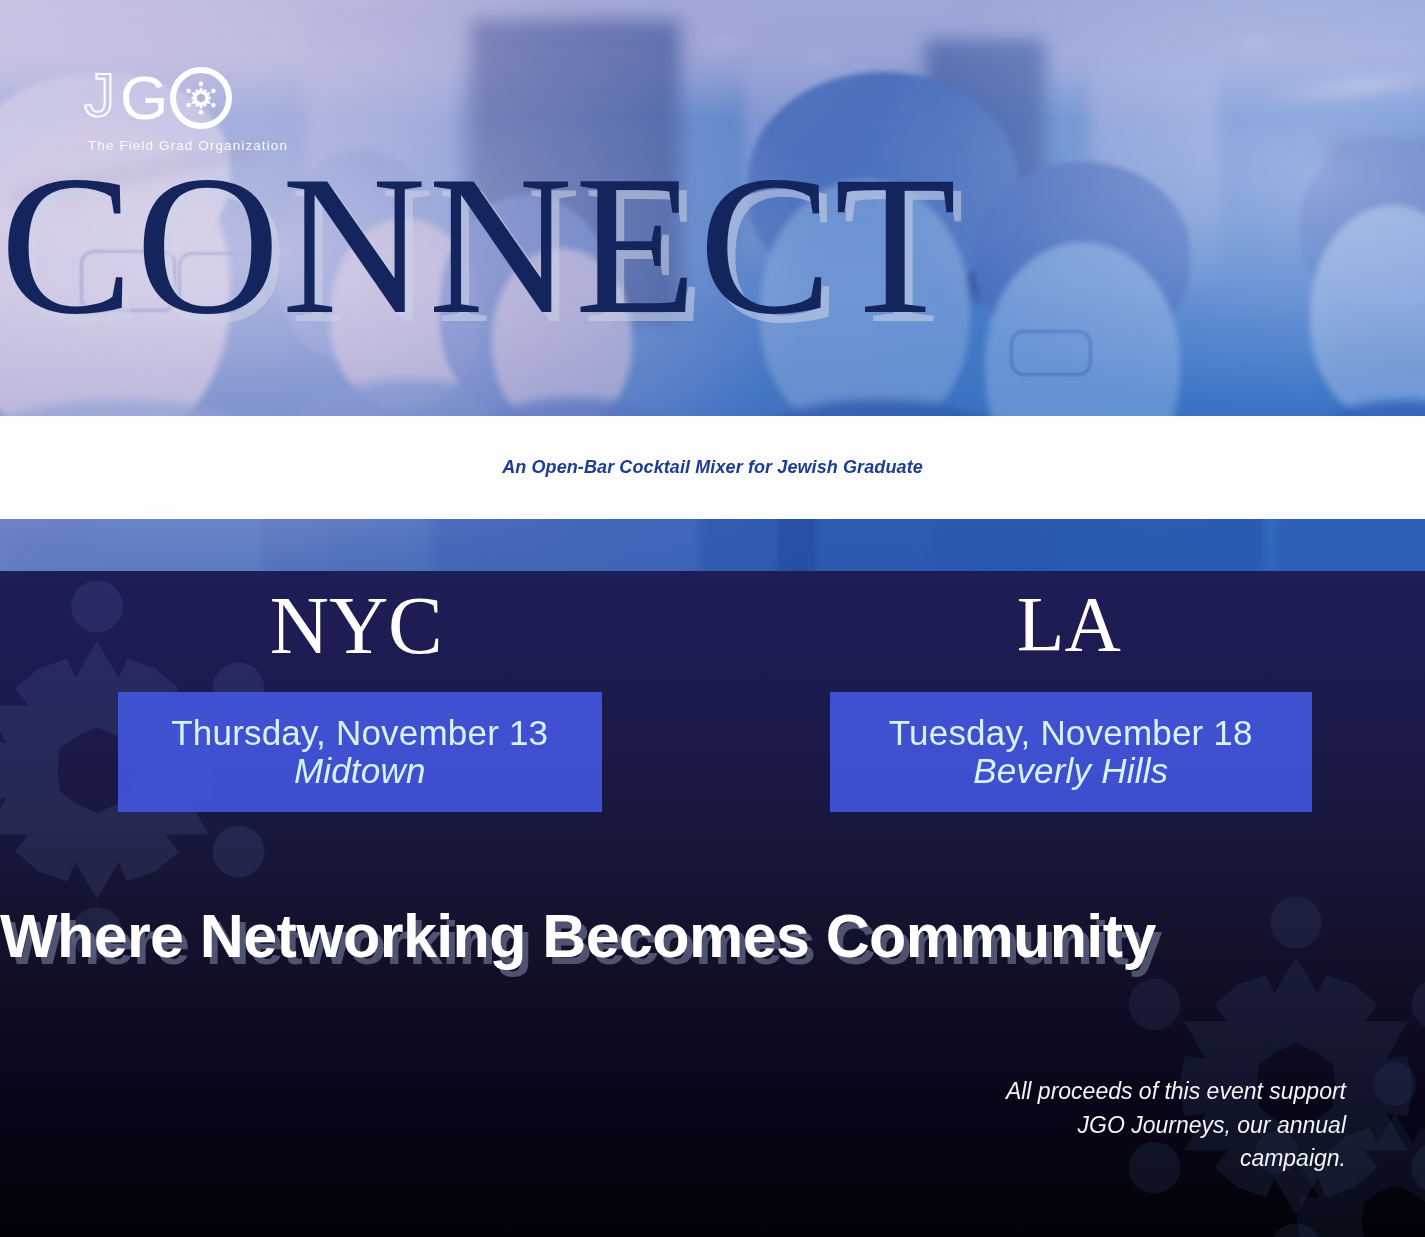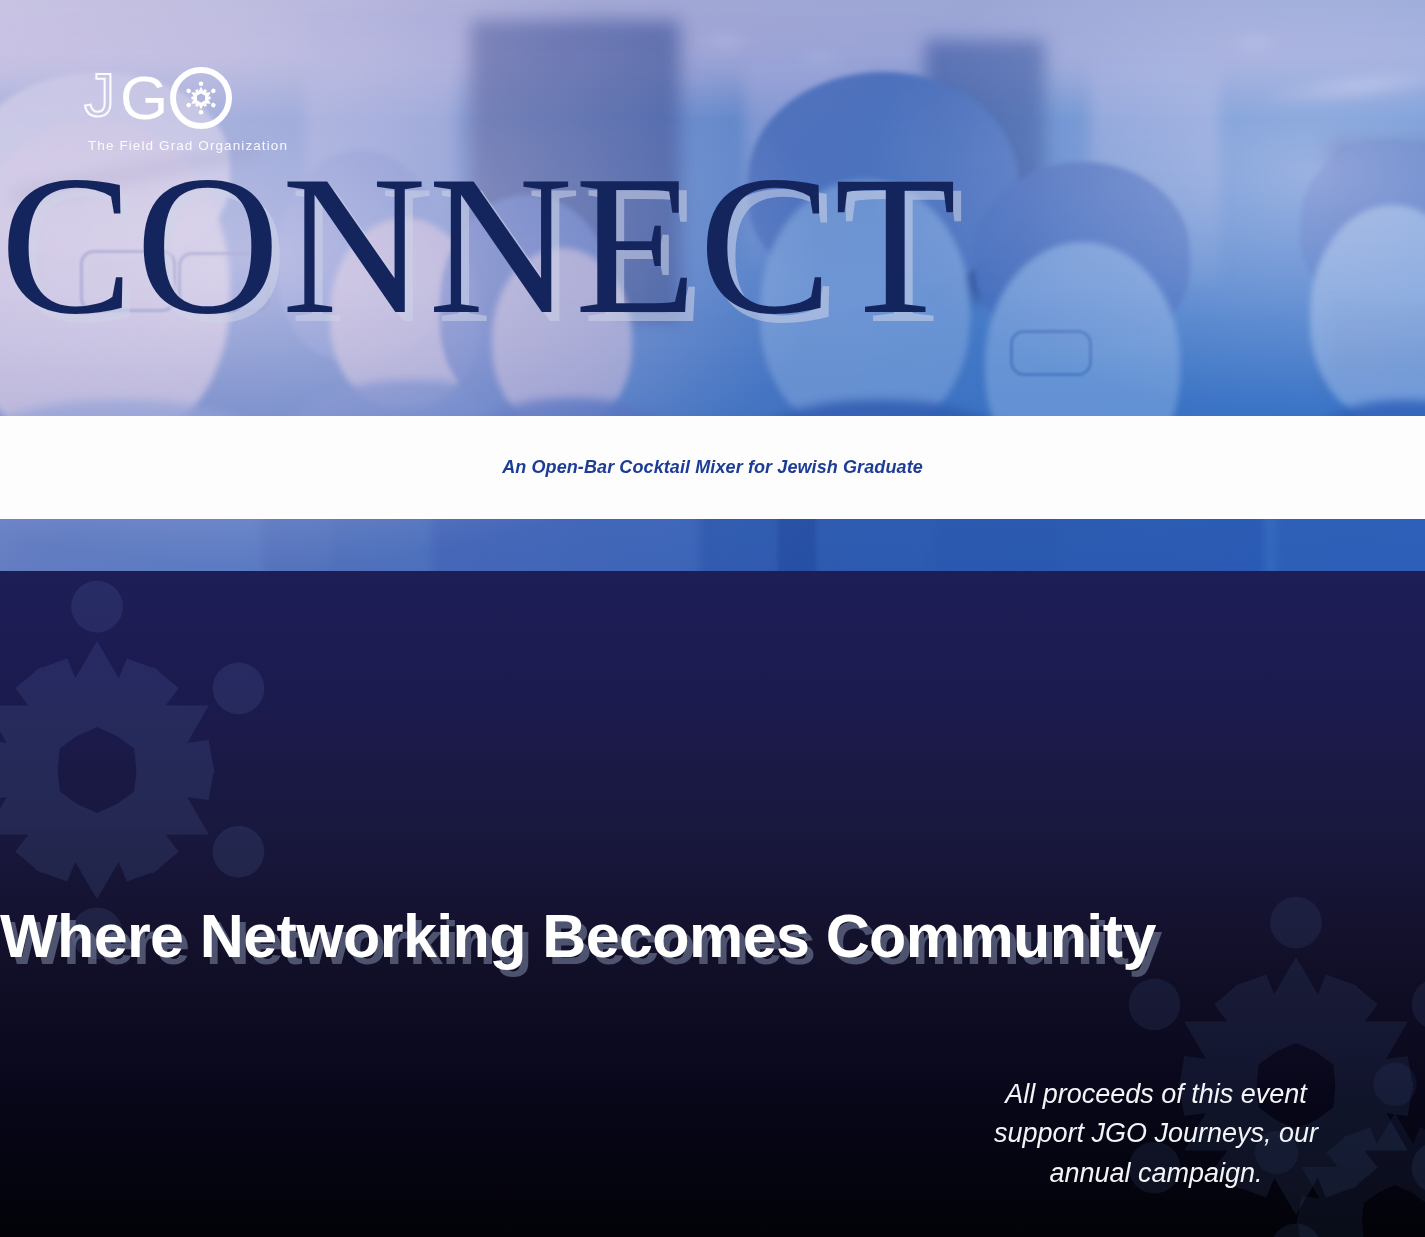--- a/index.html
+++ b/index.html
@@ -401,6 +401,13 @@
     </div>
 
     <div class="cities">
+      <div class="city nyc">
+        <div class="city-name">NYC</div>
+        <div class="datebox">
+          <div class="date-day">Thursday, November 13</div>
+          <div class="date-place">Midtown</div>
+        </div>
+      </div>
     </div>
 
     <div class="tagline">Where Networking Becomes Community</div>

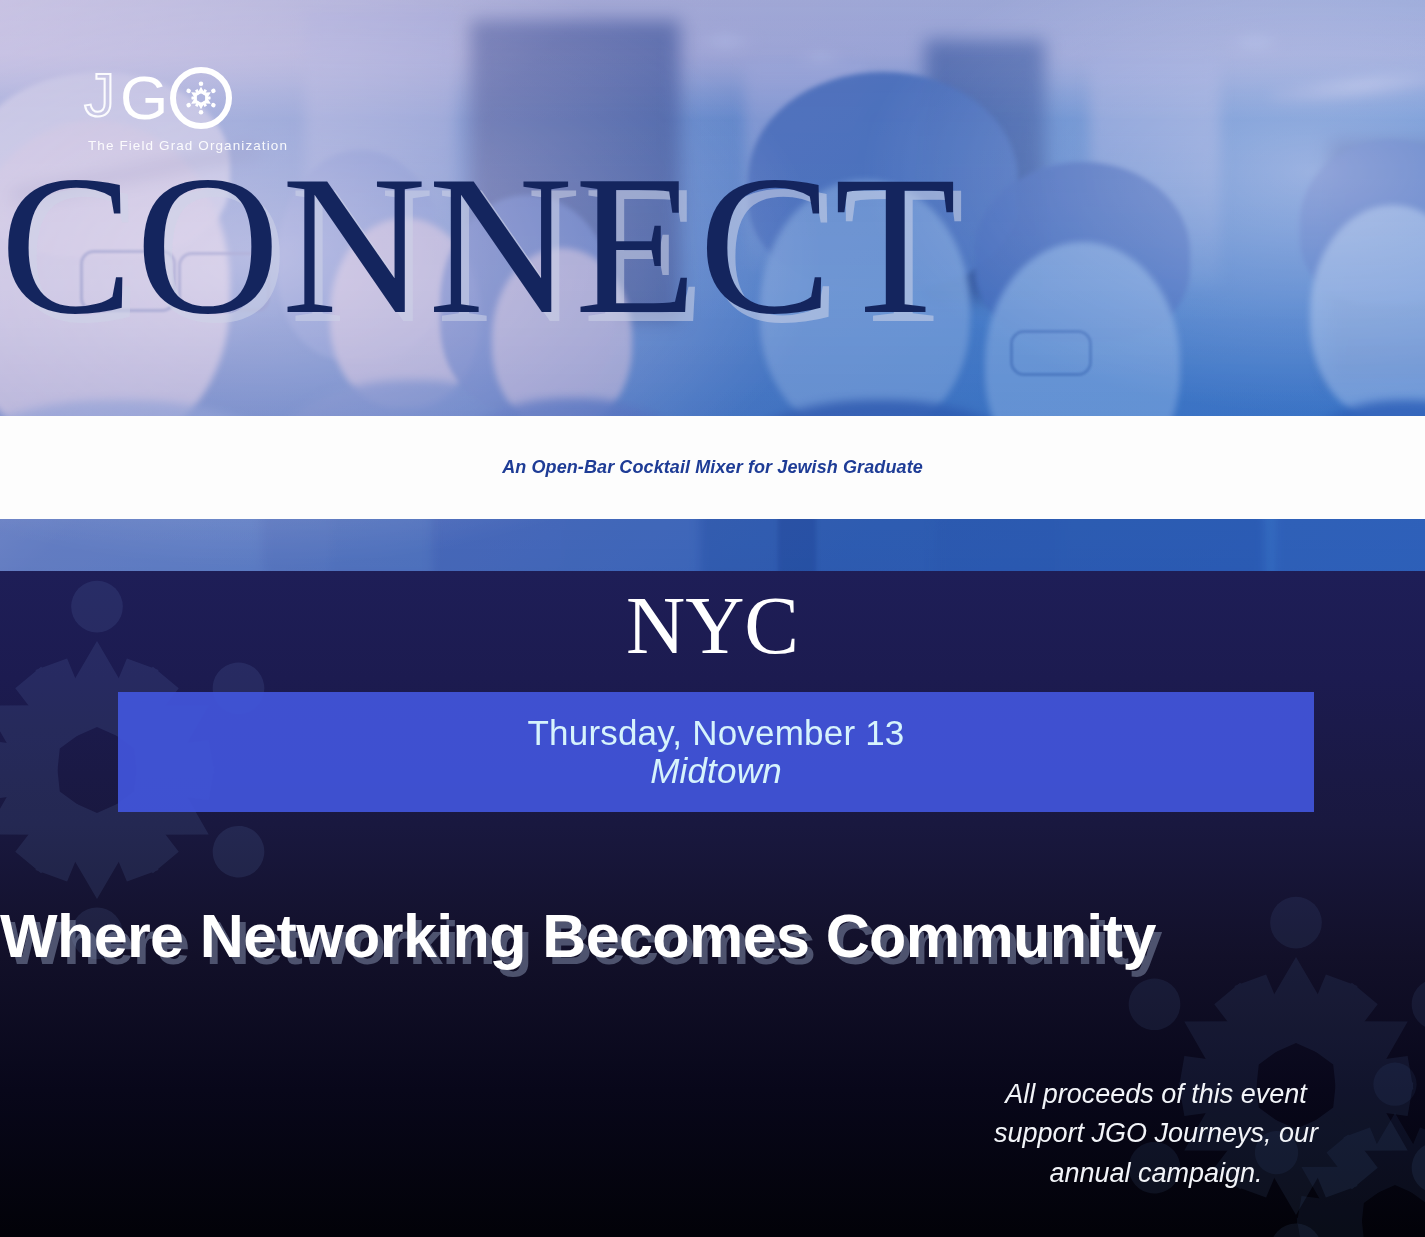--- a/index.html
+++ b/index.html
@@ -408,6 +408,13 @@
           <div class="date-place">Midtown</div>
         </div>
       </div>
+      <div class="city la">
+        <div class="city-name">LA</div>
+        <div class="datebox">
+          <div class="date-day">Tuesday, November 18</div>
+          <div class="date-place">Beverly Hills</div>
+        </div>
+      </div>
     </div>
 
     <div class="tagline">Where Networking Becomes Community</div>

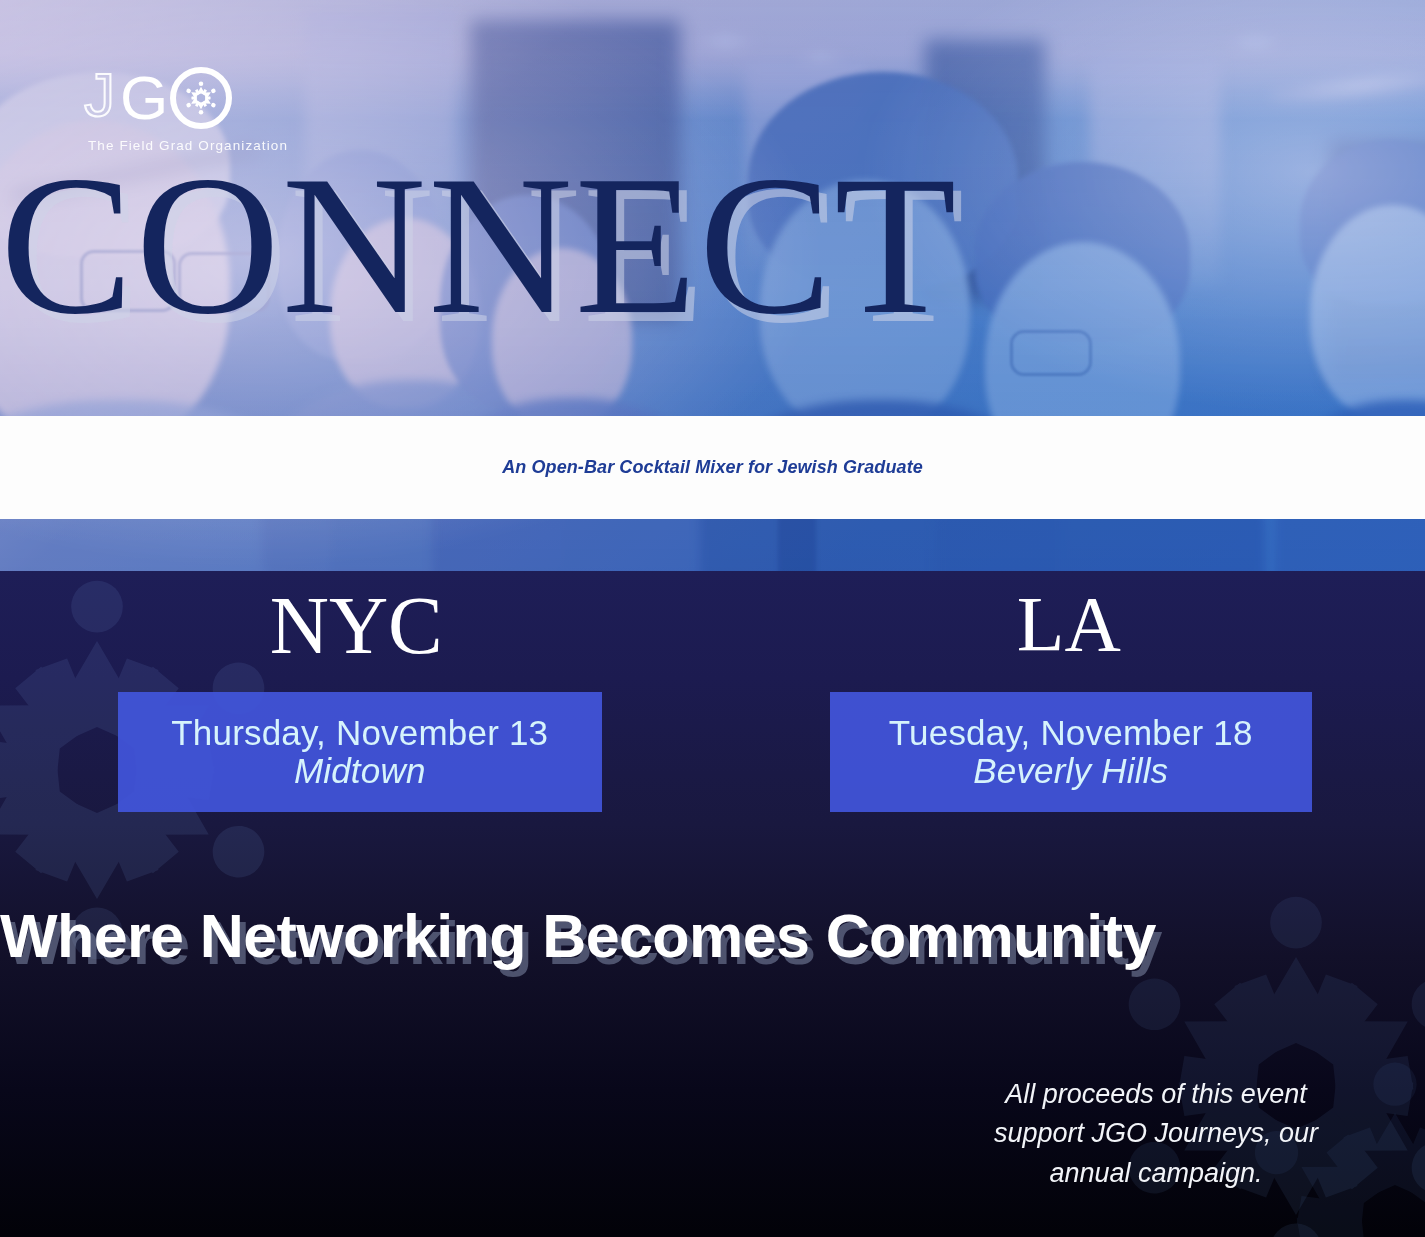--- a/index.html
+++ b/index.html
@@ -193,9 +193,9 @@
   
   .footer{
     position:absolute;right:79px;top:504px;
-    width:380px;text-align:center;z-index:6;
+    width:380px;text-align:right;z-index:6;
     color:#f2f4f8;
-    font-size:27px;font-style:italic;line-height:1.46;font-weight:400;
+    font-size:23px;font-style:italic;line-height:1.46;font-weight:400;
     white-space:pre-line;
   }
 </style>

